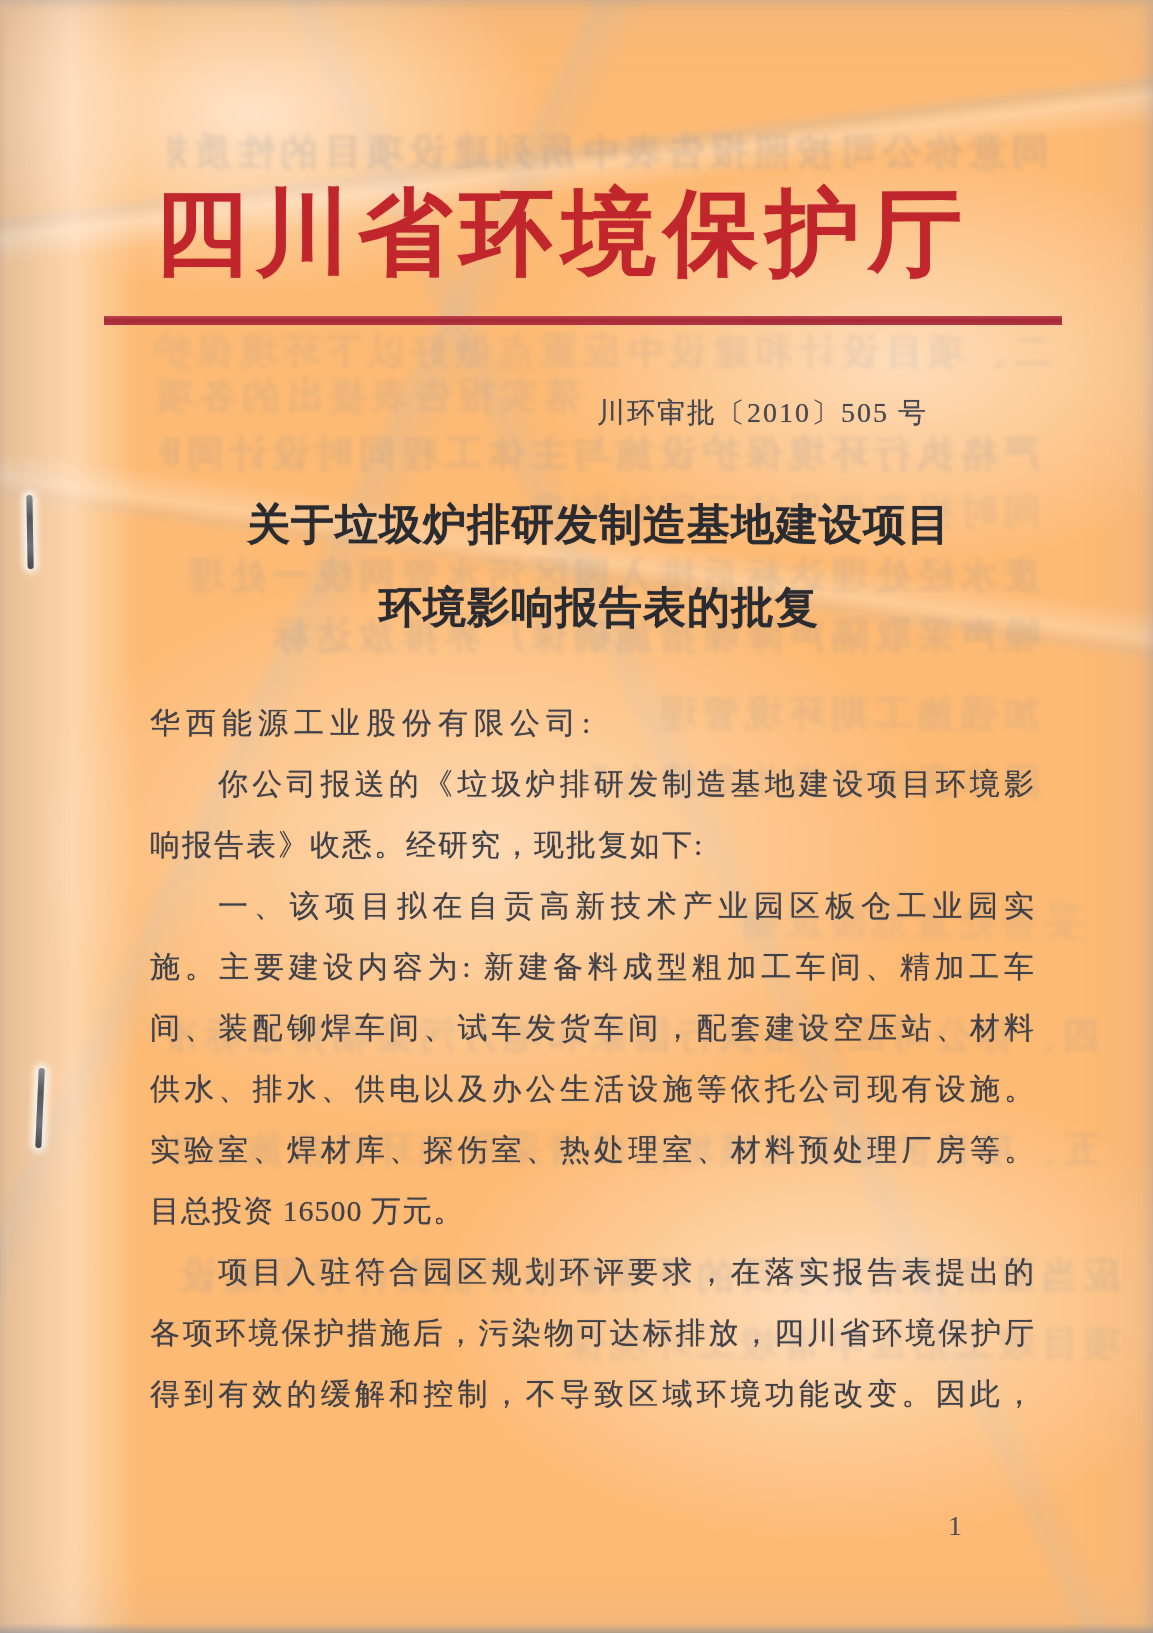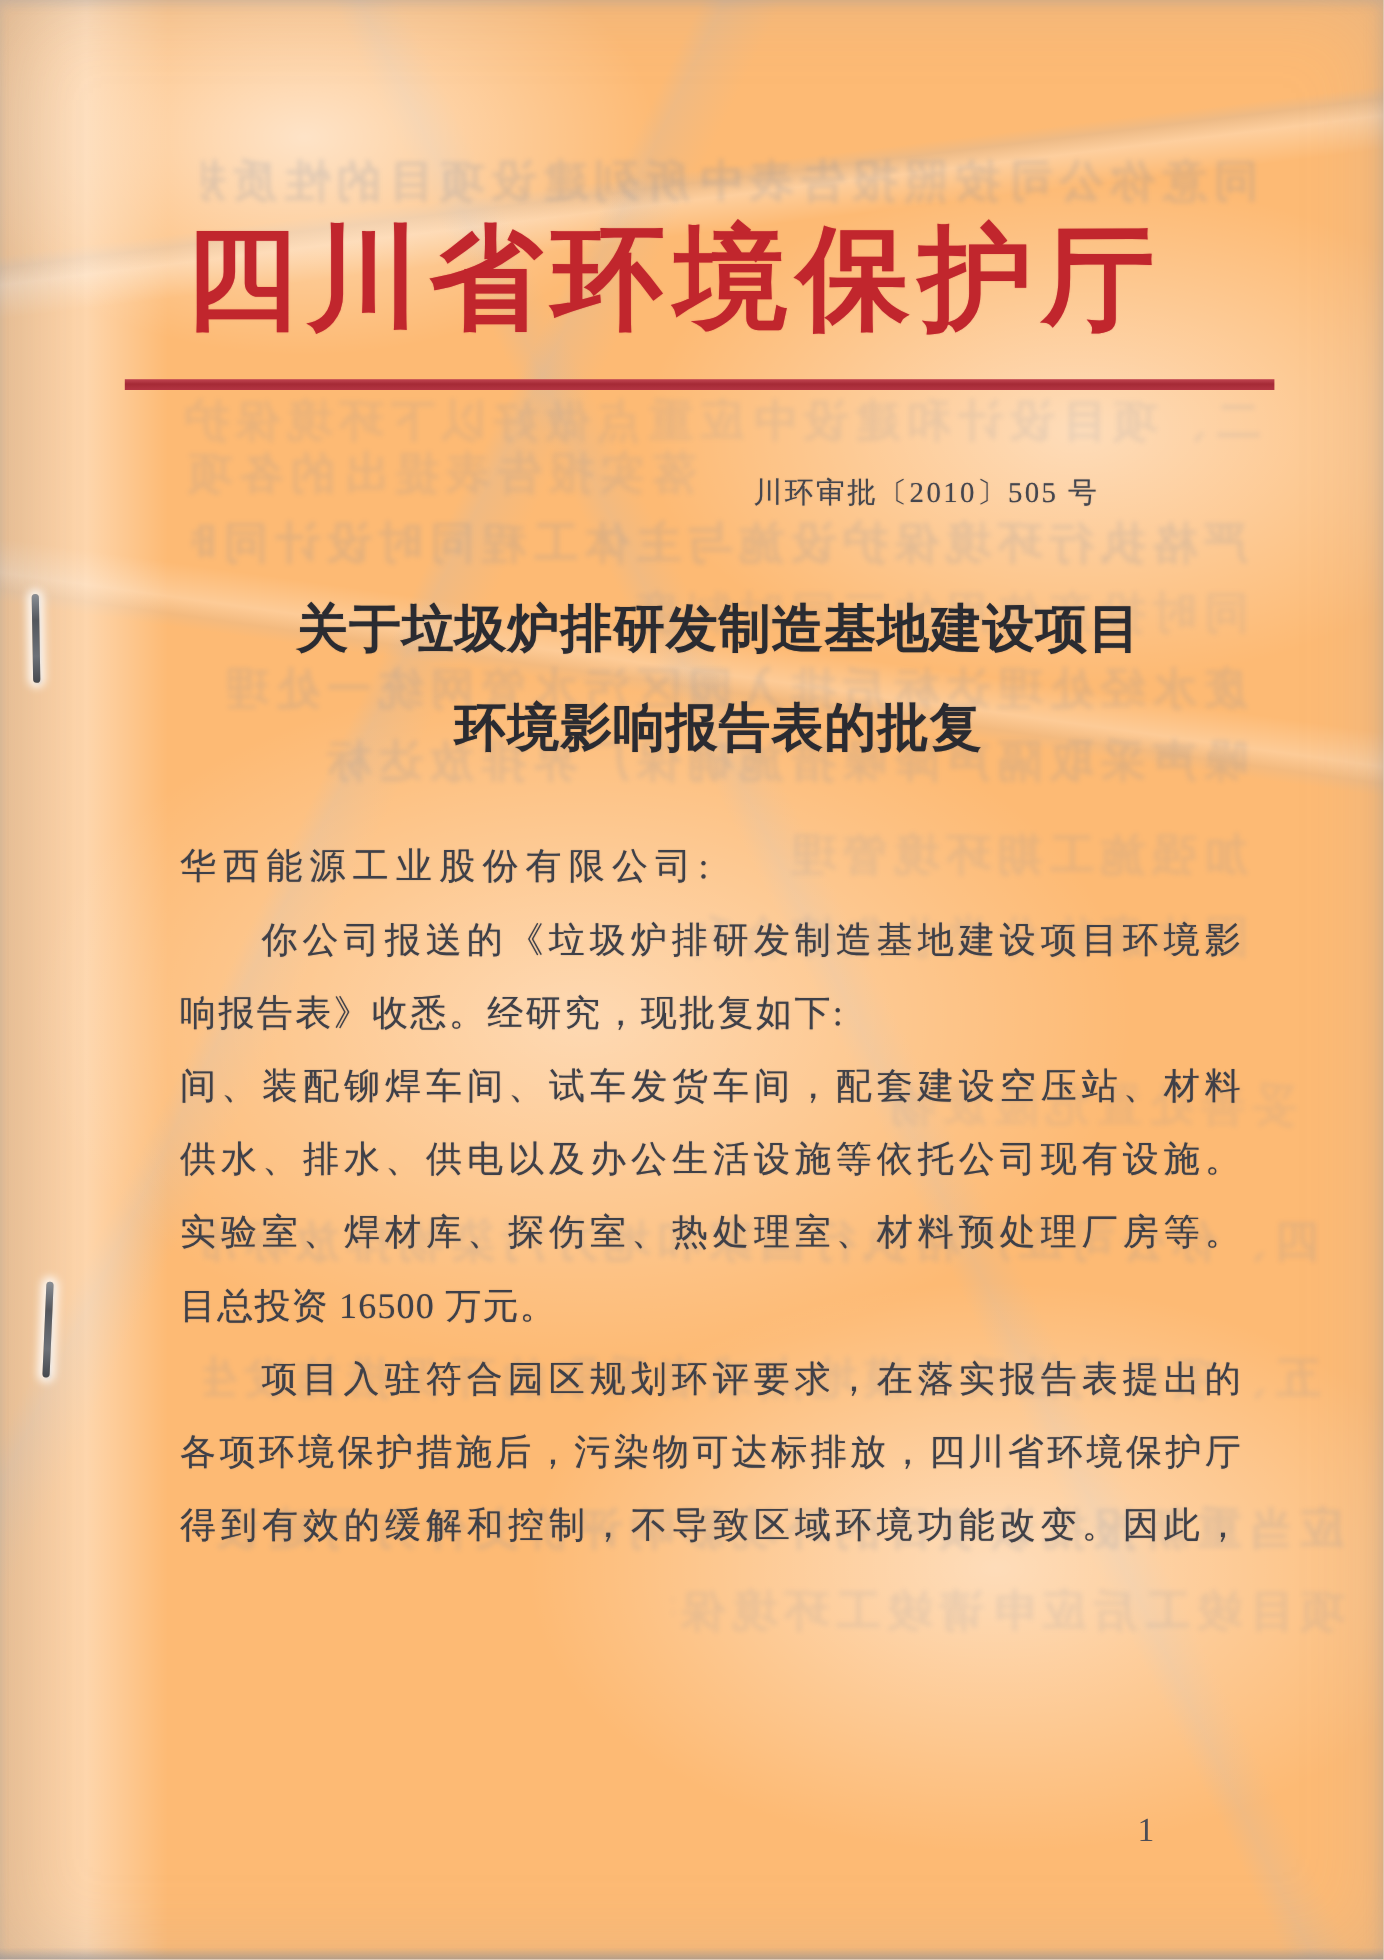--- a/index.html
+++ b/index.html
@@ -75,8 +75,8 @@
   }
 
   .docnum {
-    position: absolute; top: 394px; left: 628px;
-    font-size: 24px; letter-spacing: 2px; color: #45464e;
+    position: absolute; top: 394px; left: 597px;
+    font-size: 28px; letter-spacing: 2px; color: #45464e;
     text-shadow: 0 0 1px rgba(69,70,78,.5);
     white-space: nowrap;
   }

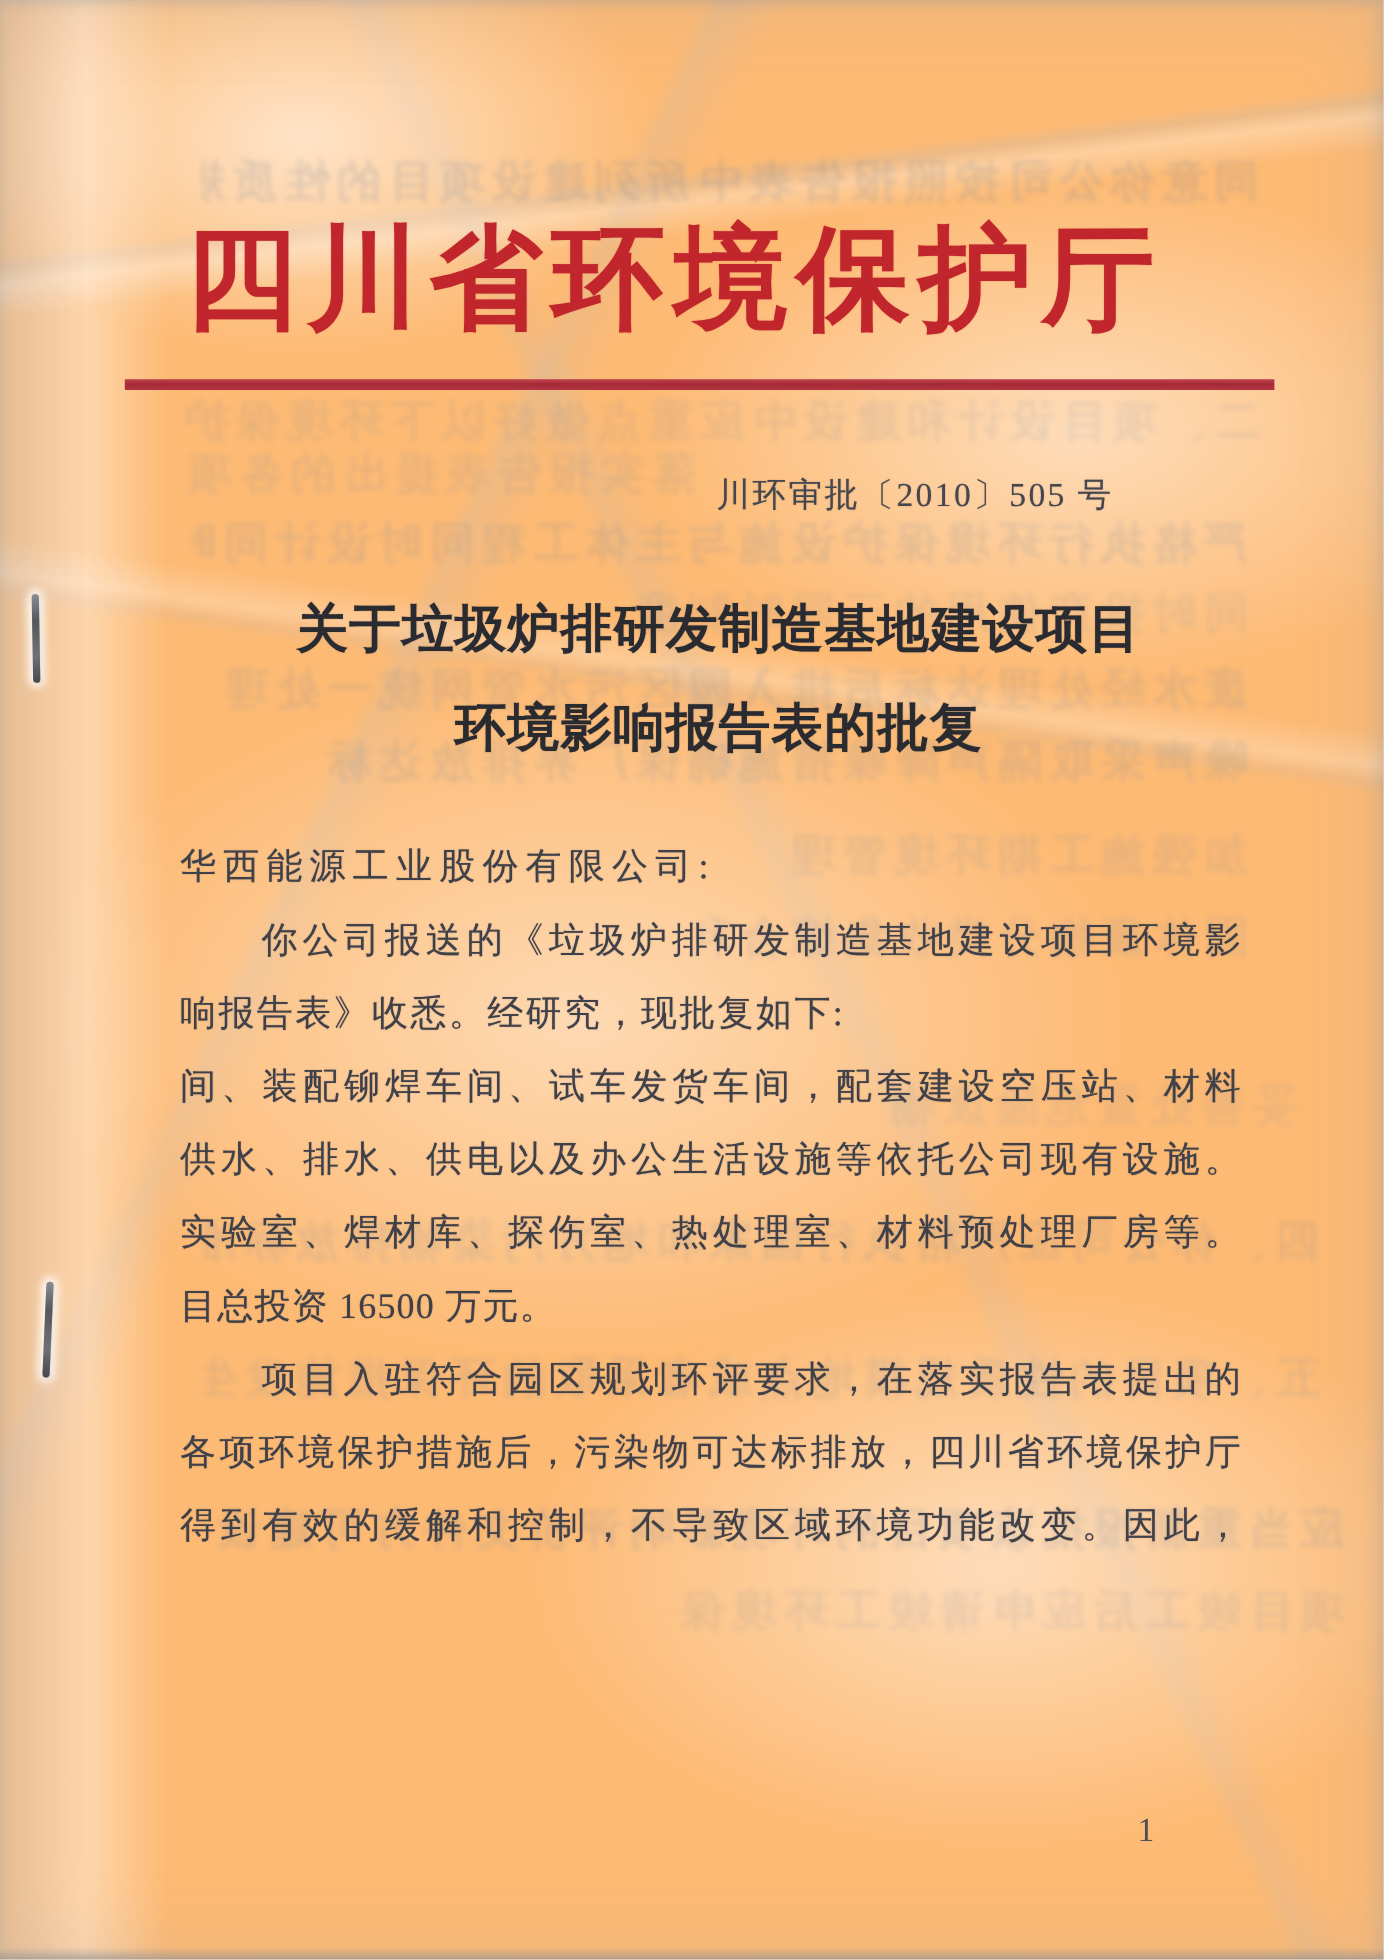--- a/index.html
+++ b/index.html
@@ -155,6 +155,7 @@
     <div class="line sp6">华西能源工业股份有限公司:</div>
     <div class="line ind fill">你公司报送的《垃圾炉排研发制造基地建设项目环境影</div>
     <div class="line sp2">响报告表》收悉。经研究，现批复如下:</div>
+    <div class="line ind fill">一、该项目拟在自贡高新技术产业园区板仓工业园实</div>
     <div class="line fill">间、装配铆焊车间、试车发货车间，配套建设空压站、材料</div>
     <div class="line fill">供水、排水、供电以及办公生活设施等依托公司现有设施。</div>
     <div class="line fill">实验室、焊材库、探伤室、热处理室、材料预处理厂房等。</div>

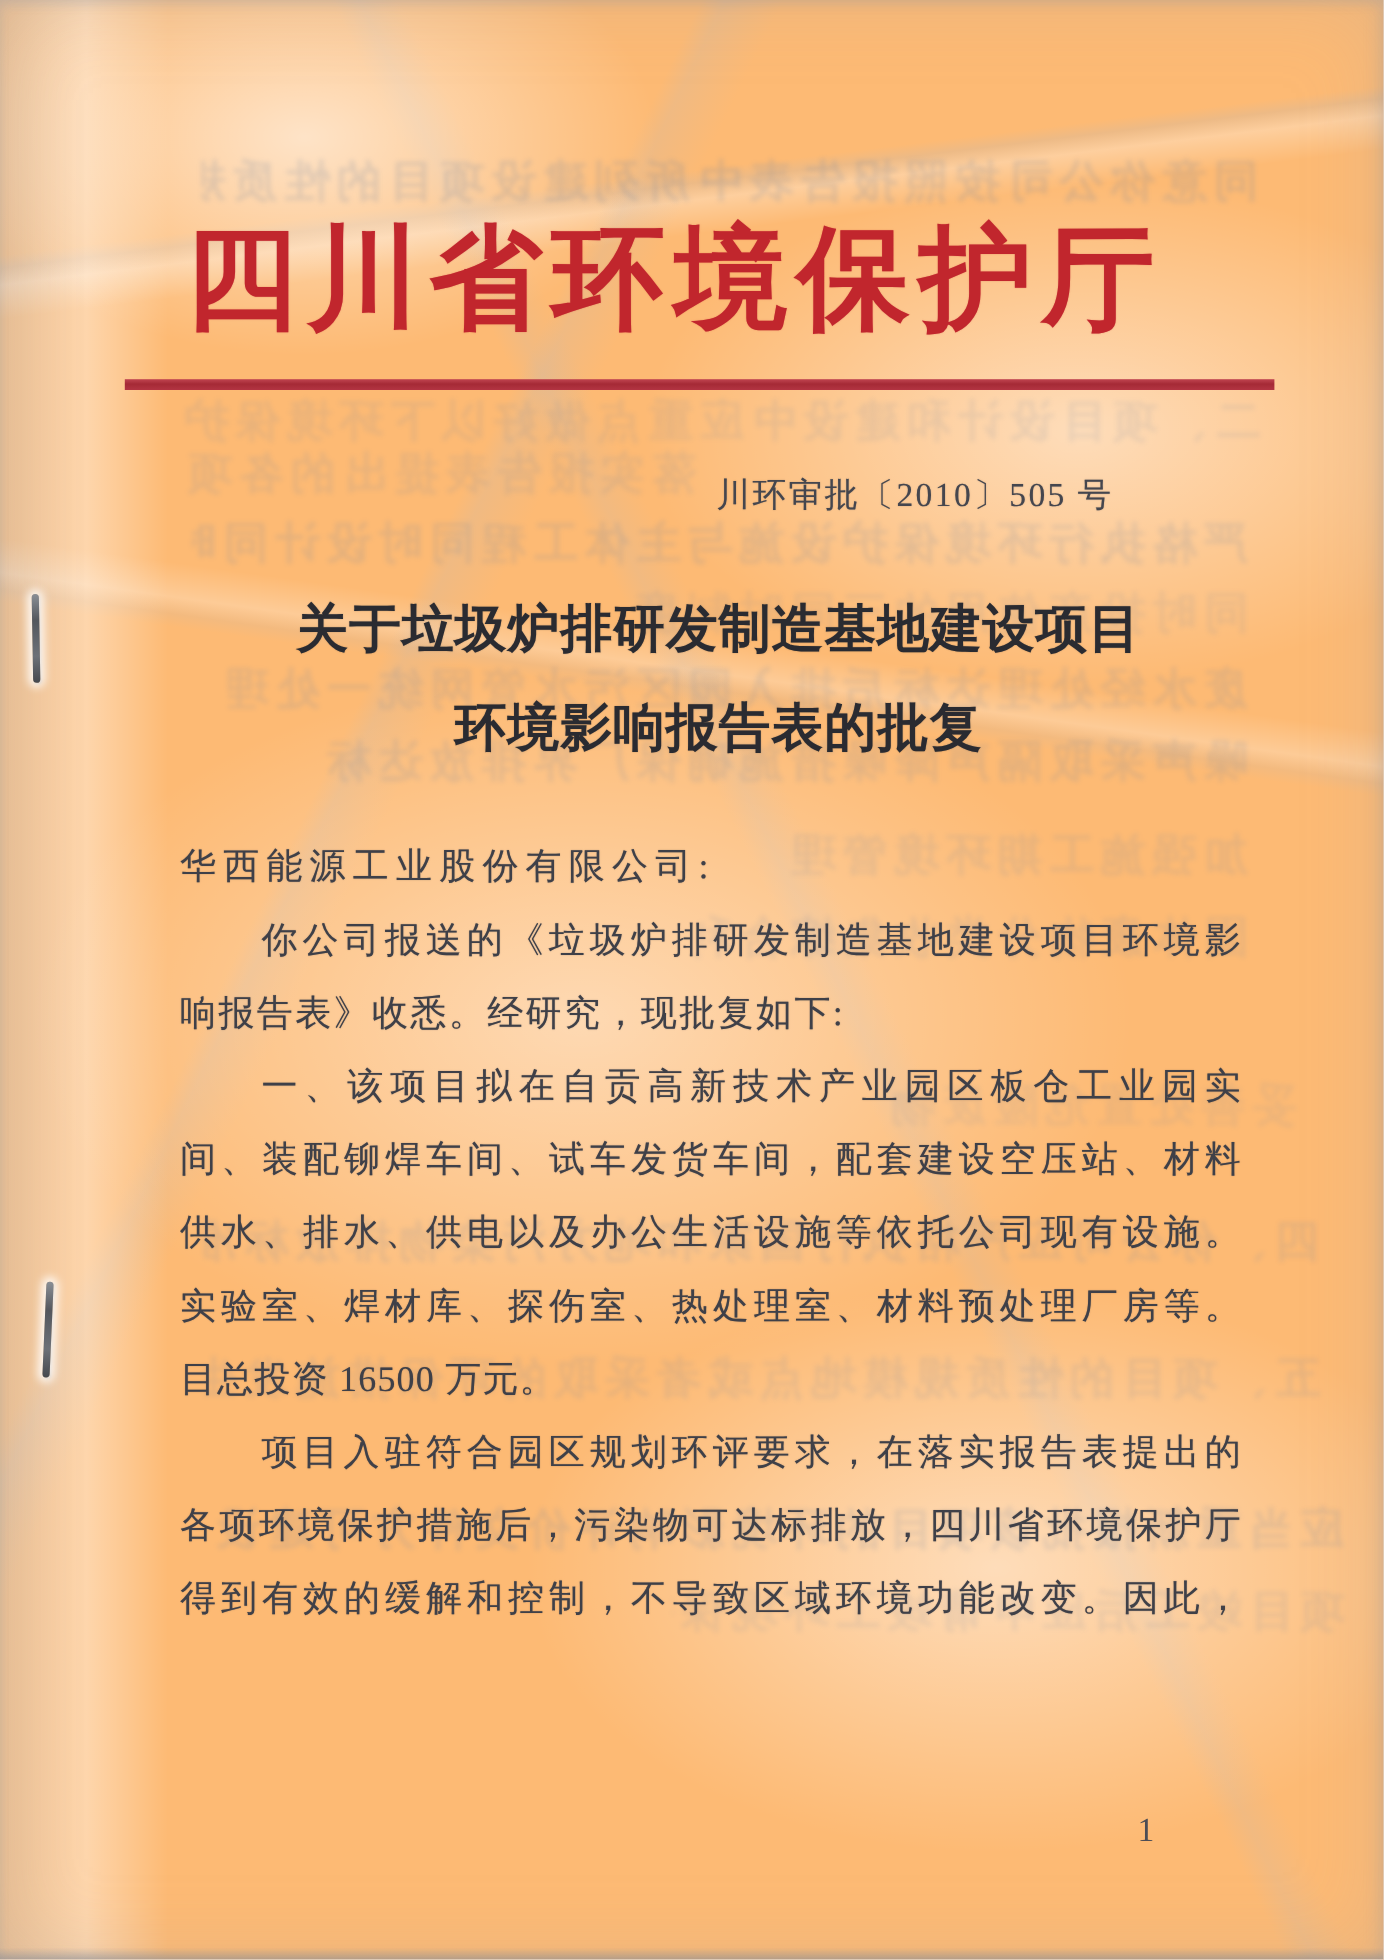--- a/index.html
+++ b/index.html
@@ -156,6 +156,7 @@
     <div class="line ind fill">你公司报送的《垃圾炉排研发制造基地建设项目环境影</div>
     <div class="line sp2">响报告表》收悉。经研究，现批复如下:</div>
     <div class="line ind fill">一、该项目拟在自贡高新技术产业园区板仓工业园实</div>
+    <div class="line fill">施。主要建设内容为: 新建备料成型粗加工车间、精加工车</div>
     <div class="line fill">间、装配铆焊车间、试车发货车间，配套建设空压站、材料</div>
     <div class="line fill">供水、排水、供电以及办公生活设施等依托公司现有设施。</div>
     <div class="line fill">实验室、焊材库、探伤室、热处理室、材料预处理厂房等。</div>

